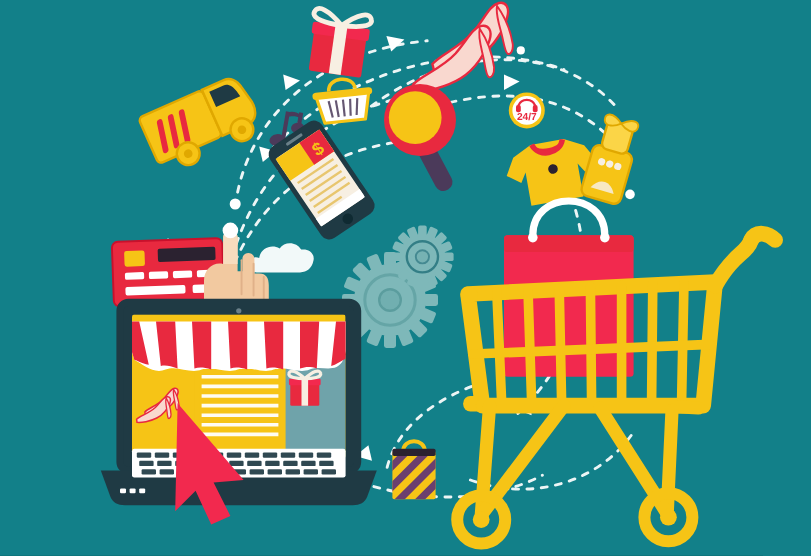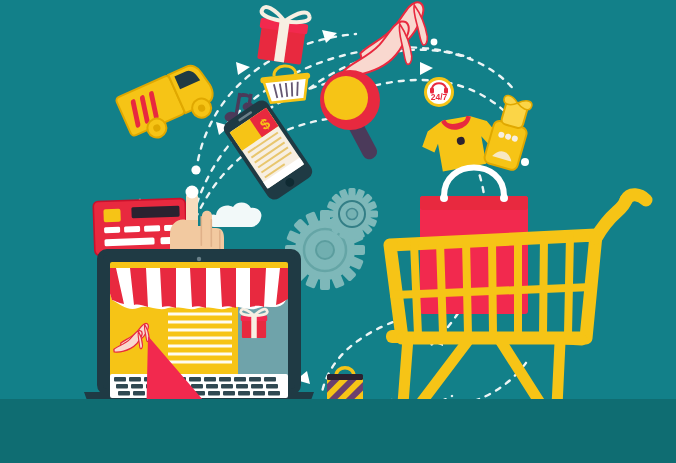--- a/index.html
+++ b/index.html
@@ -5,7 +5,7 @@
   html,body{margin:0;padding:0;background:#0f6d72;}
   body{font-family:"Liberation Sans",sans-serif;}
   #stage{
-    position:relative;width:676px;height:399px;overflow:hidden;
+    position:relative;width:676px;height:463px;overflow:hidden;
     background:#128089;
     text-align:center;
   }

